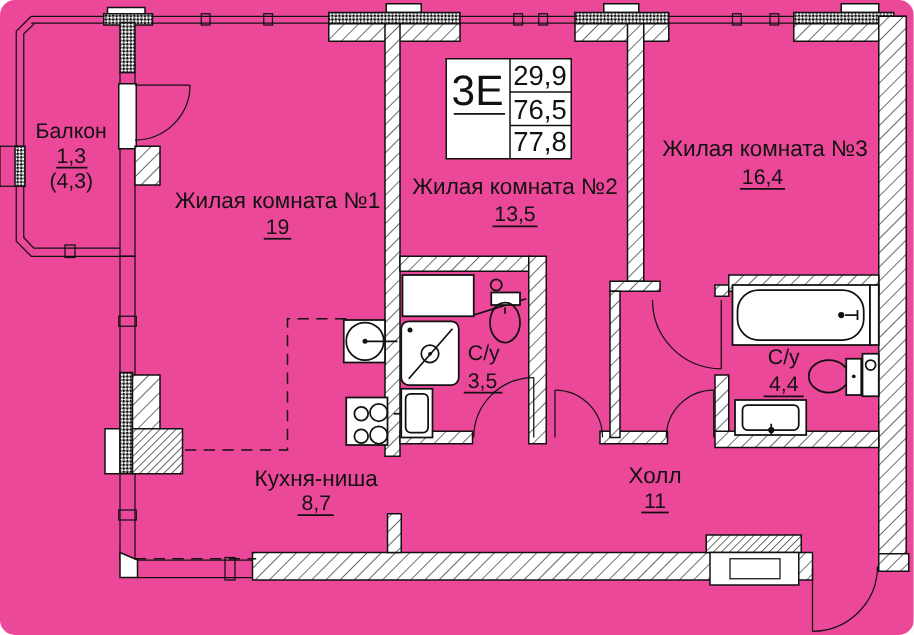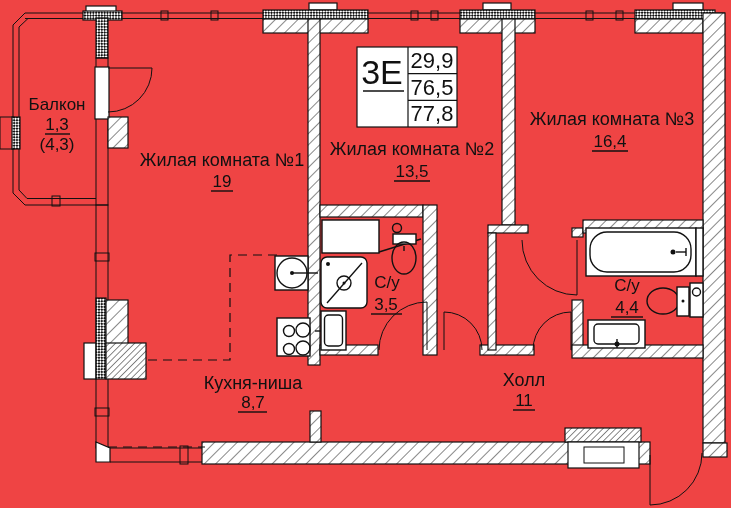--- a/index.html
+++ b/index.html
@@ -3,7 +3,7 @@
 <meta charset="utf-8">
 <style>
   html,body{margin:0;padding:0;background:#fff;}
-  .stage{width:731px;height:508px;background:#ef4444;position:relative;overflow:hidden;}
+  .stage{width:731px;height:508px;background:#ec4899;position:relative;overflow:hidden;border-radius:12px;}
   svg{display:block;}
   text{font-family:"Liberation Sans","DejaVu Sans",sans-serif;fill:#111;}
   .room-name{font-size:18px;}

